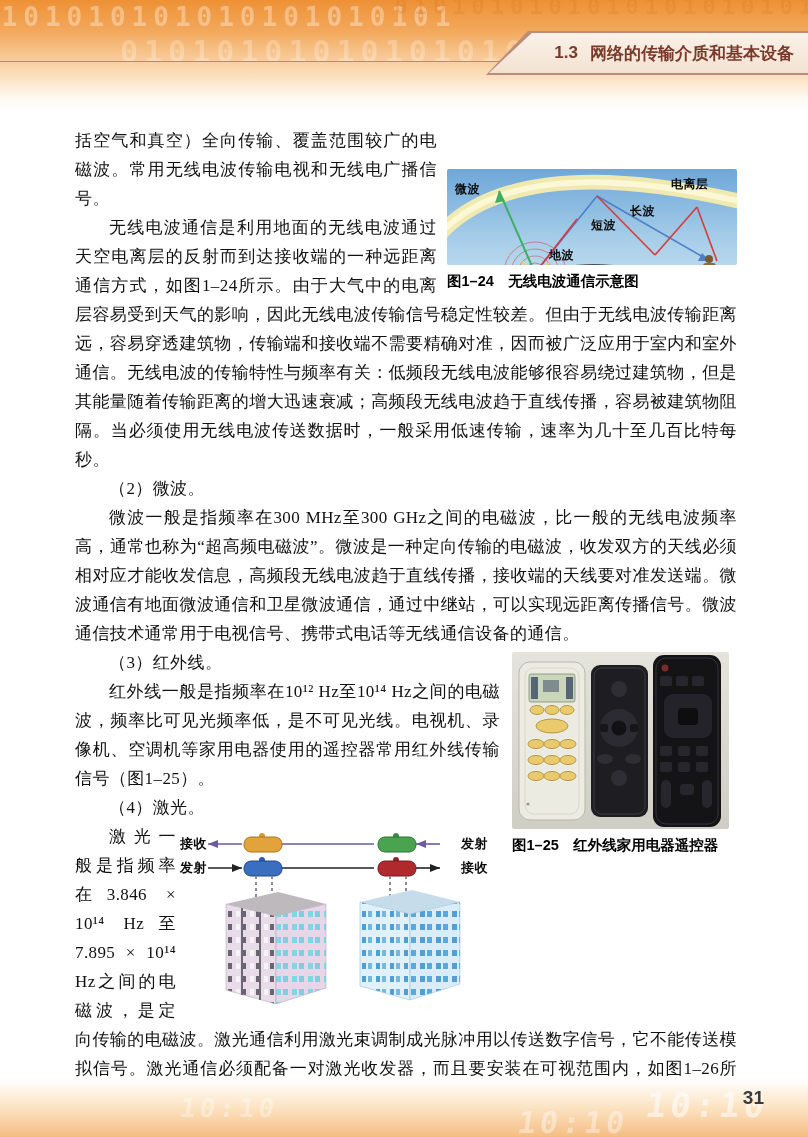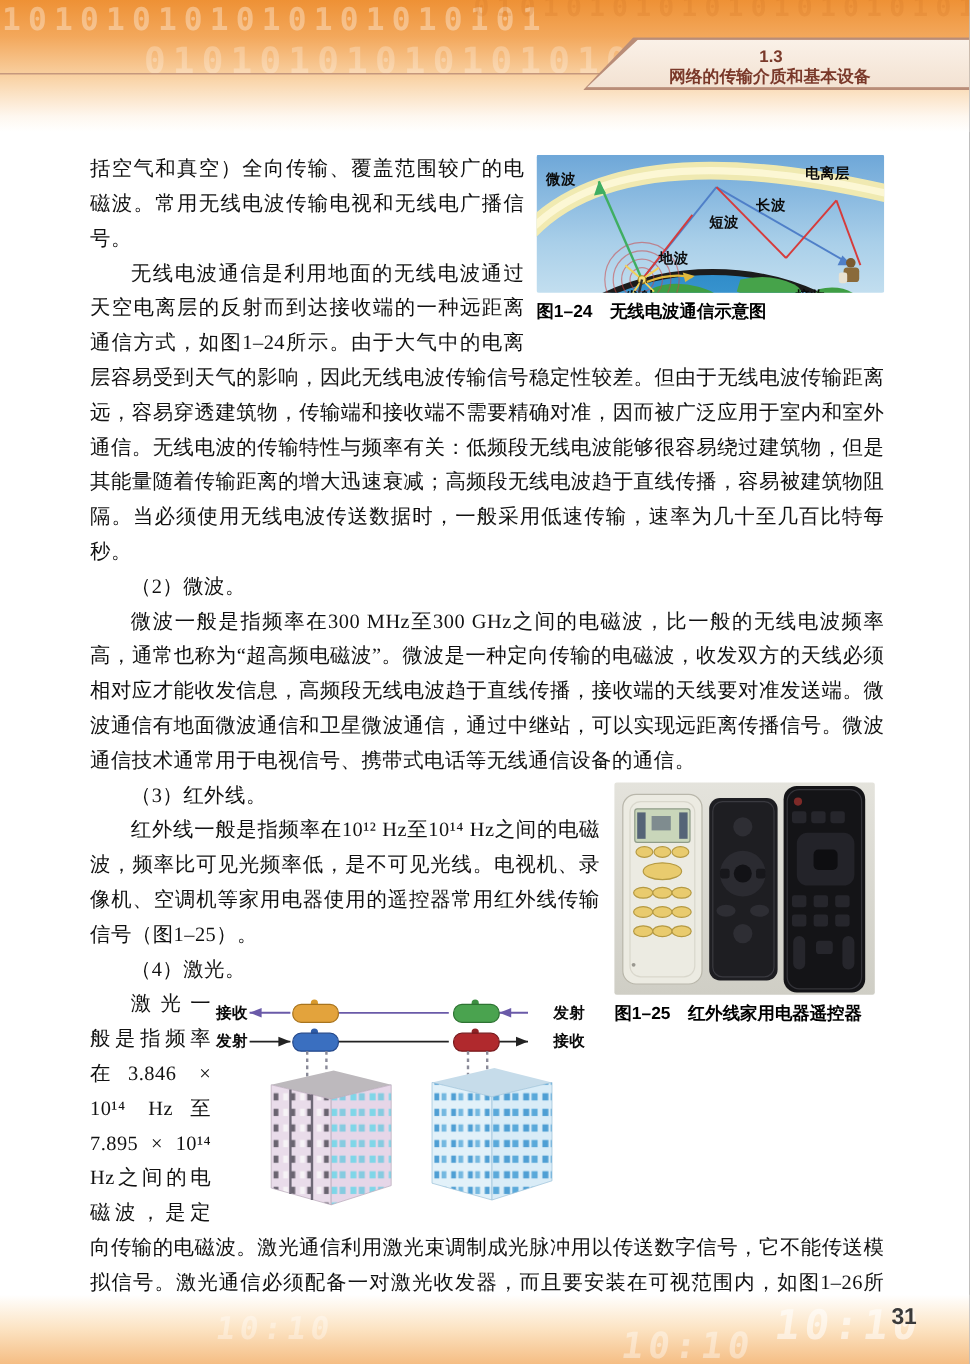--- a/index.html
+++ b/index.html
@@ -33,7 +33,7 @@
     clip-path:polygon(13.4% 0,100% 0,100% 100%,0 100%);
     display:flex; align-items:center; justify-content:flex-end;
     font-family:"Liberation Sans","DejaVu Sans",sans-serif;
-    font-size:14px; font-weight:bold; color:#7a392a;flex-direction:column;
+    font-size:17px; font-weight:bold; color:#7a392a;
   }
   .tab .num { margin-right:12px; }
   .tab .ttl { margin-right:14px; }

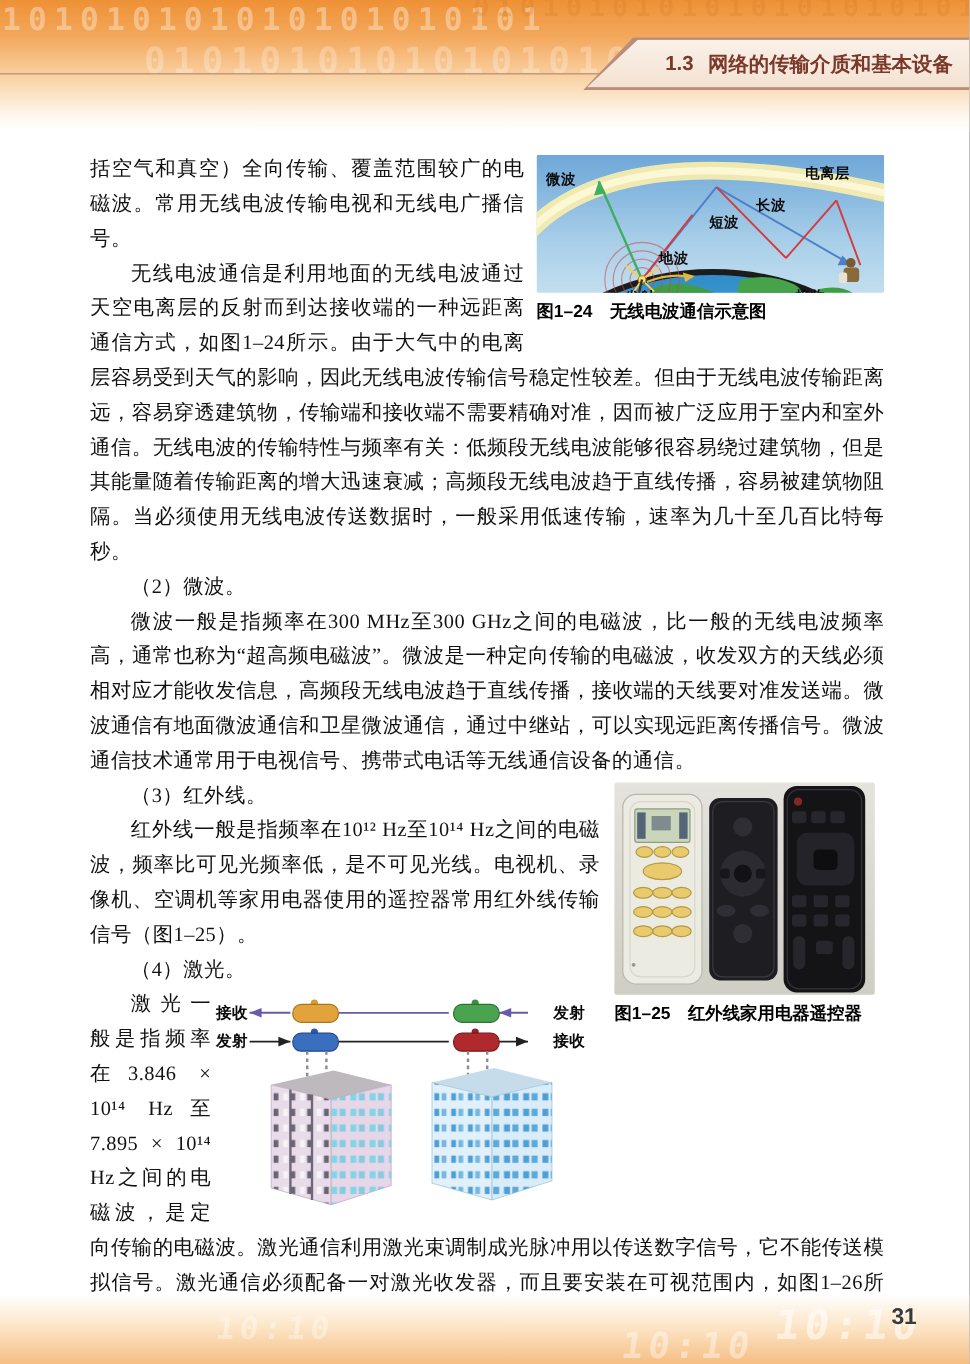--- a/index.html
+++ b/index.html
@@ -55,7 +55,7 @@
   }
   
   .fig24 { float:right; width:290px; margin:3px 0 10px 10px; }
-  .fig24 .art { position:relative; width:290px; height:115px; overflow:hidden; border-radius:2px; }
+  .fig24 .art { position:relative; width:290px; height:96px; overflow:hidden; border-radius:2px;margin-top:40px; }
   
   .fig25 { float:right; width:225px; margin:4px 0 8px 12px; }
   .fig25 .art { position:relative; width:217px; height:177px; overflow:hidden;

